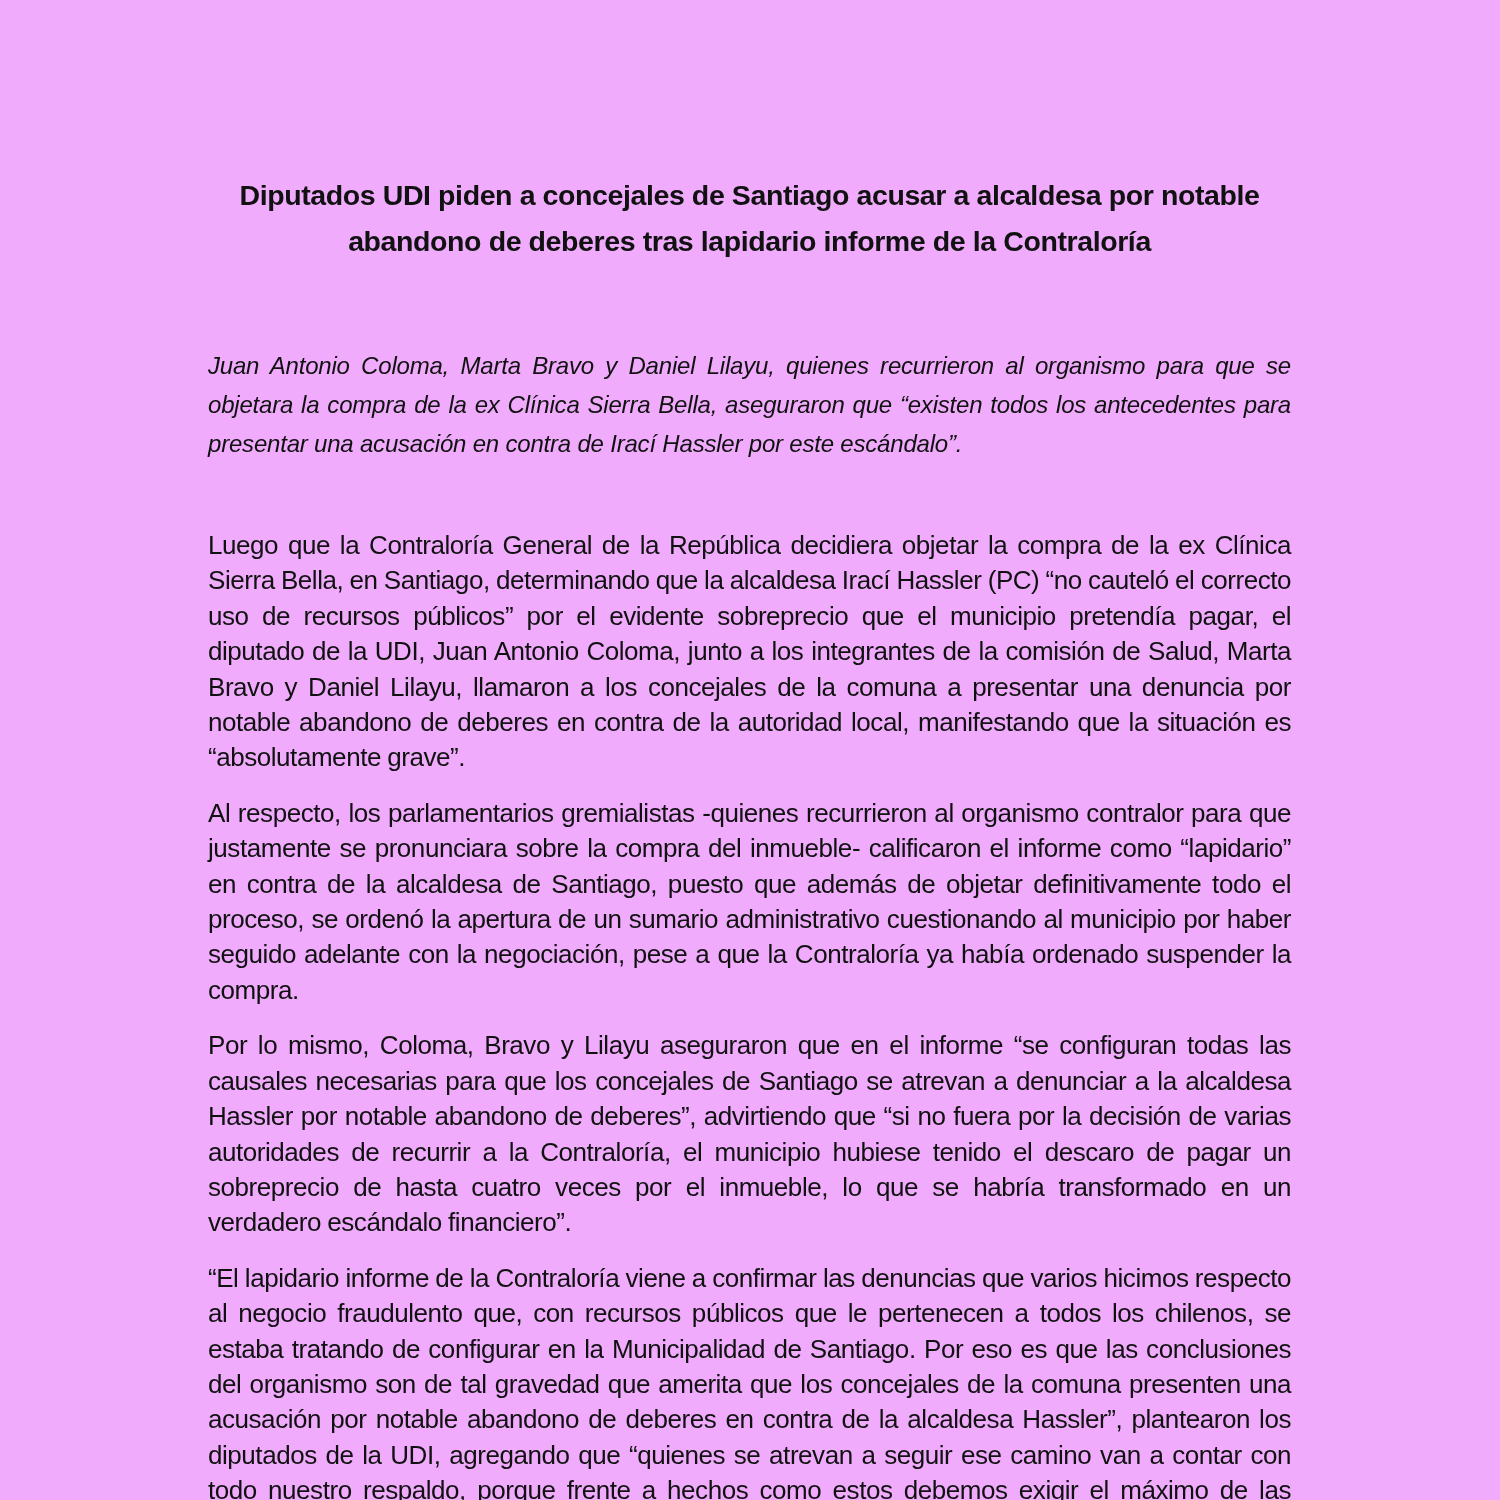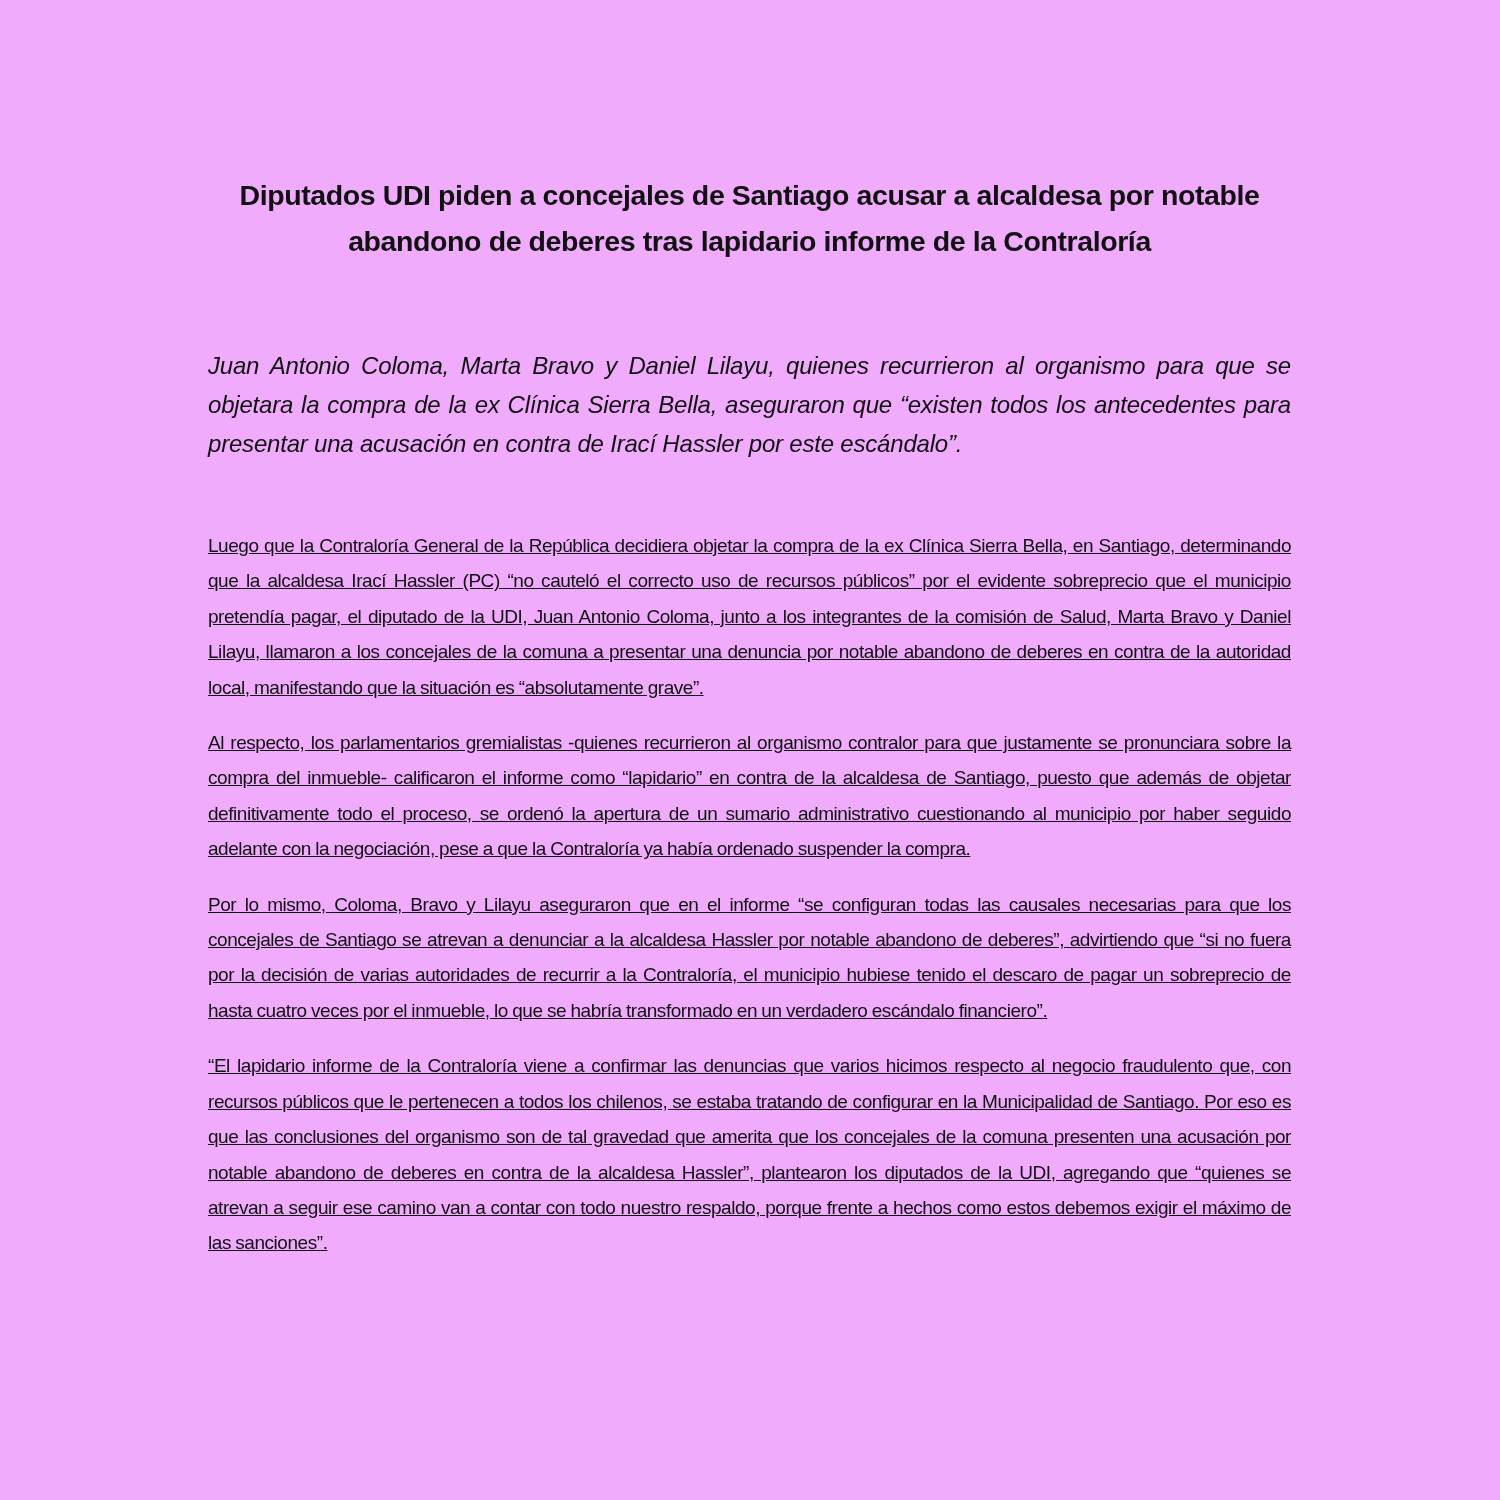--- a/index.html
+++ b/index.html
@@ -54,12 +54,11 @@
     }
     .body p {
       margin: 0 0 20px 0;
-      font-size: 19px;
+      font-size: 26px;
       line-height: 35.4px;
       text-align: justify;
       letter-spacing: -0.45px;
       word-spacing: -0.5px;
-      text-decoration: underline;
     }
   </style>
 </head>

